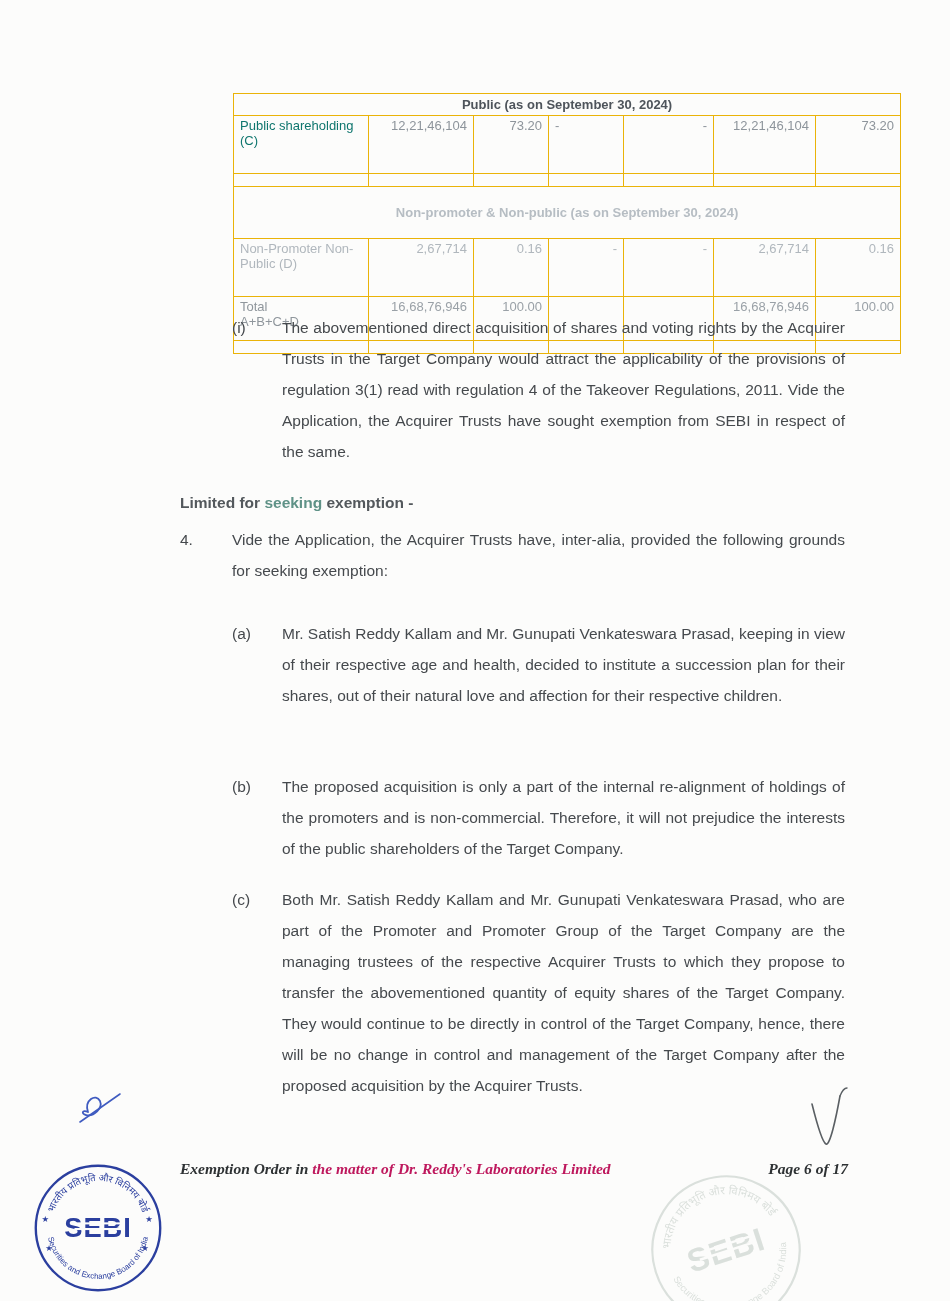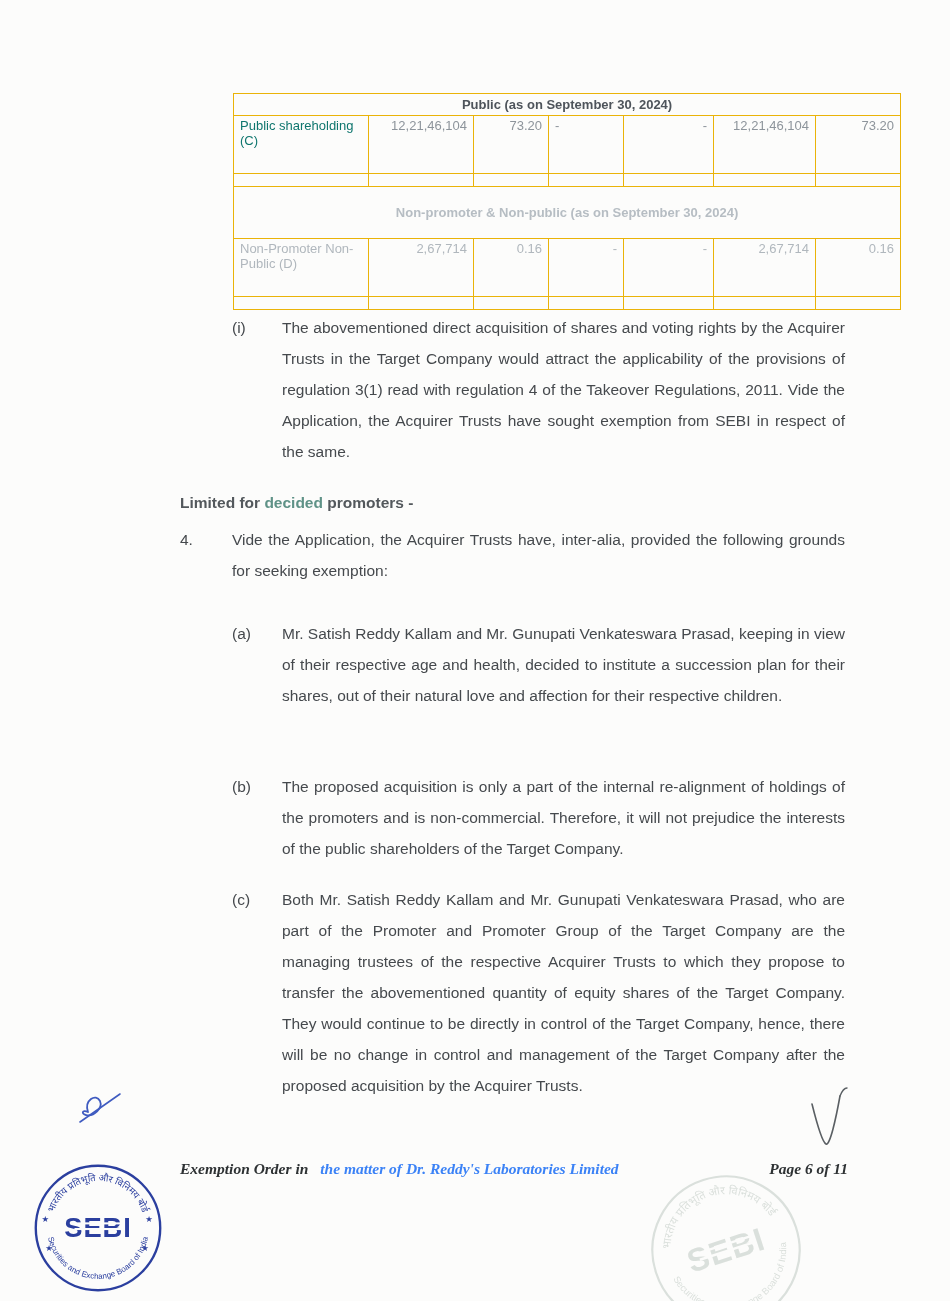--- a/index.html
+++ b/index.html
@@ -105,6 +105,18 @@
     <td class="num">2,67,714</td>
     <td class="num">0.16</td>
   </tr>
+  <tr class="row-total">
+    <td class="lbl">
+      <div>Total</div>
+      <div>A+B+C+D</div>
+    </td>
+    <td class="num">16,68,76,946</td>
+    <td class="num">100.00</td>
+    <td class="num"></td>
+    <td class="num"></td>
+    <td class="num">16,68,76,946</td>
+    <td class="num">100.00</td>
+  </tr>
   <tr class="spacer">
     <td></td>
         <td></td>

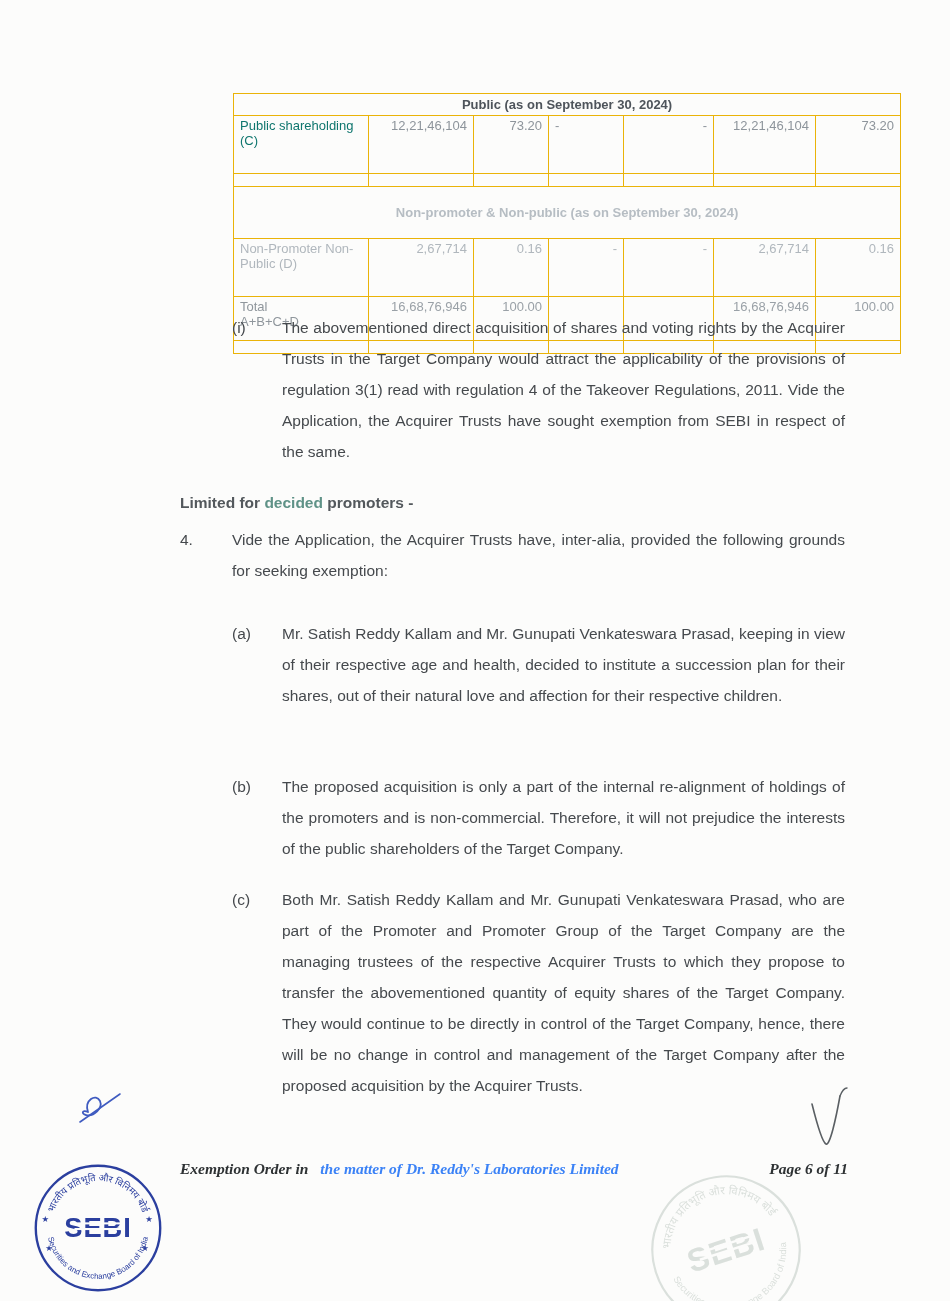--- a/index.html
+++ b/index.html
@@ -135,7 +135,7 @@
 </div>
 
 <div class="heading">
-  <span>Limited for </span><span class="accent">decided</span><span> promoters -</span>
+  <span>Limited for </span><span class="accent">seeking</span><span> promoters -</span>
 </div>
 
 <div class="para" style="left:180px; top:524px; width:665px;">

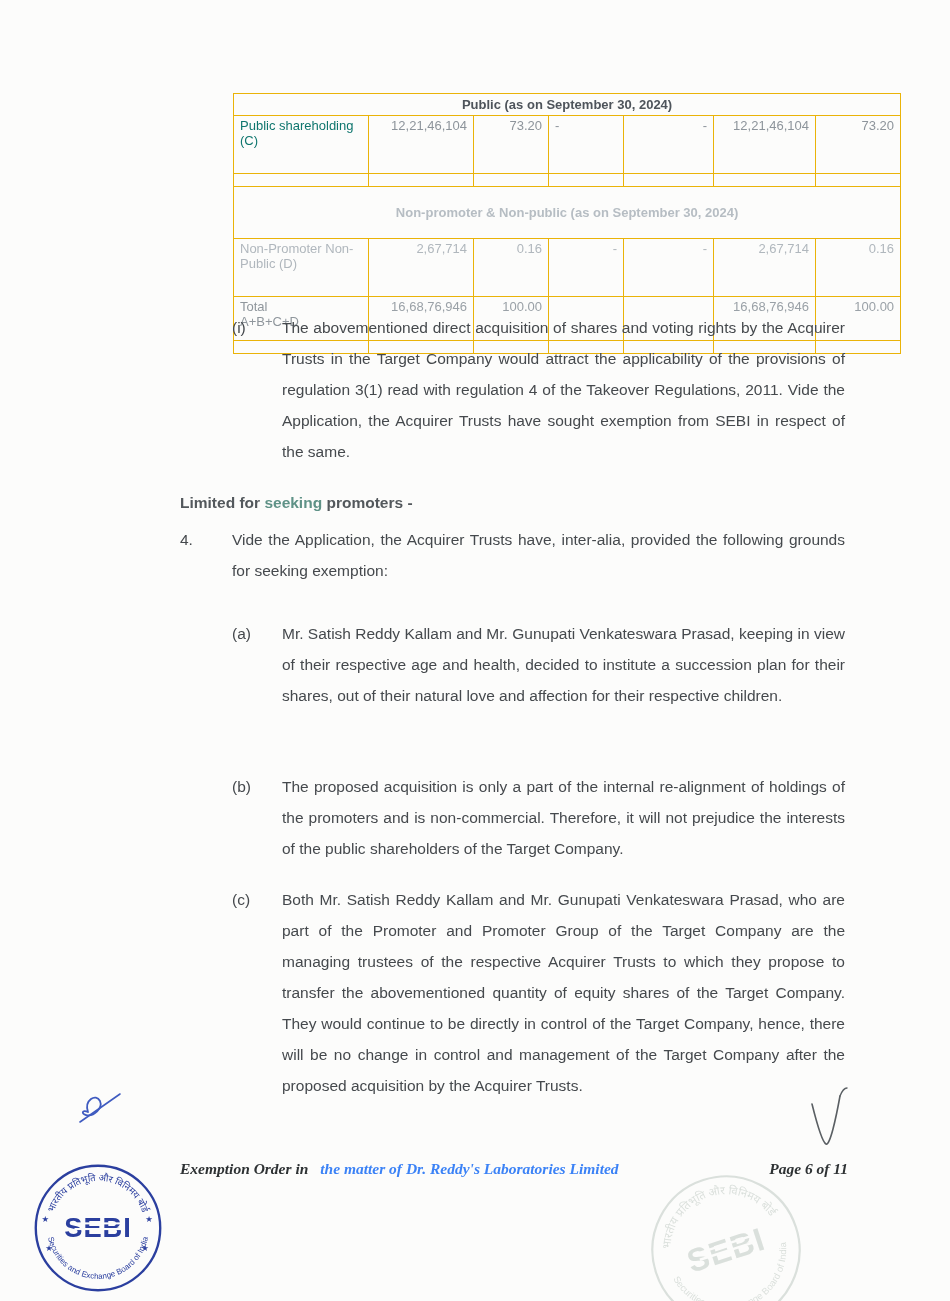--- a/index.html
+++ b/index.html
@@ -135,7 +135,7 @@
 </div>
 
 <div class="heading">
-  <span>Limited for </span><span class="accent">seeking</span><span> promoters -</span>
+  <span>Limited for </span><span class="accent">seeking</span><span> exemption -</span>
 </div>
 
 <div class="para" style="left:180px; top:524px; width:665px;">

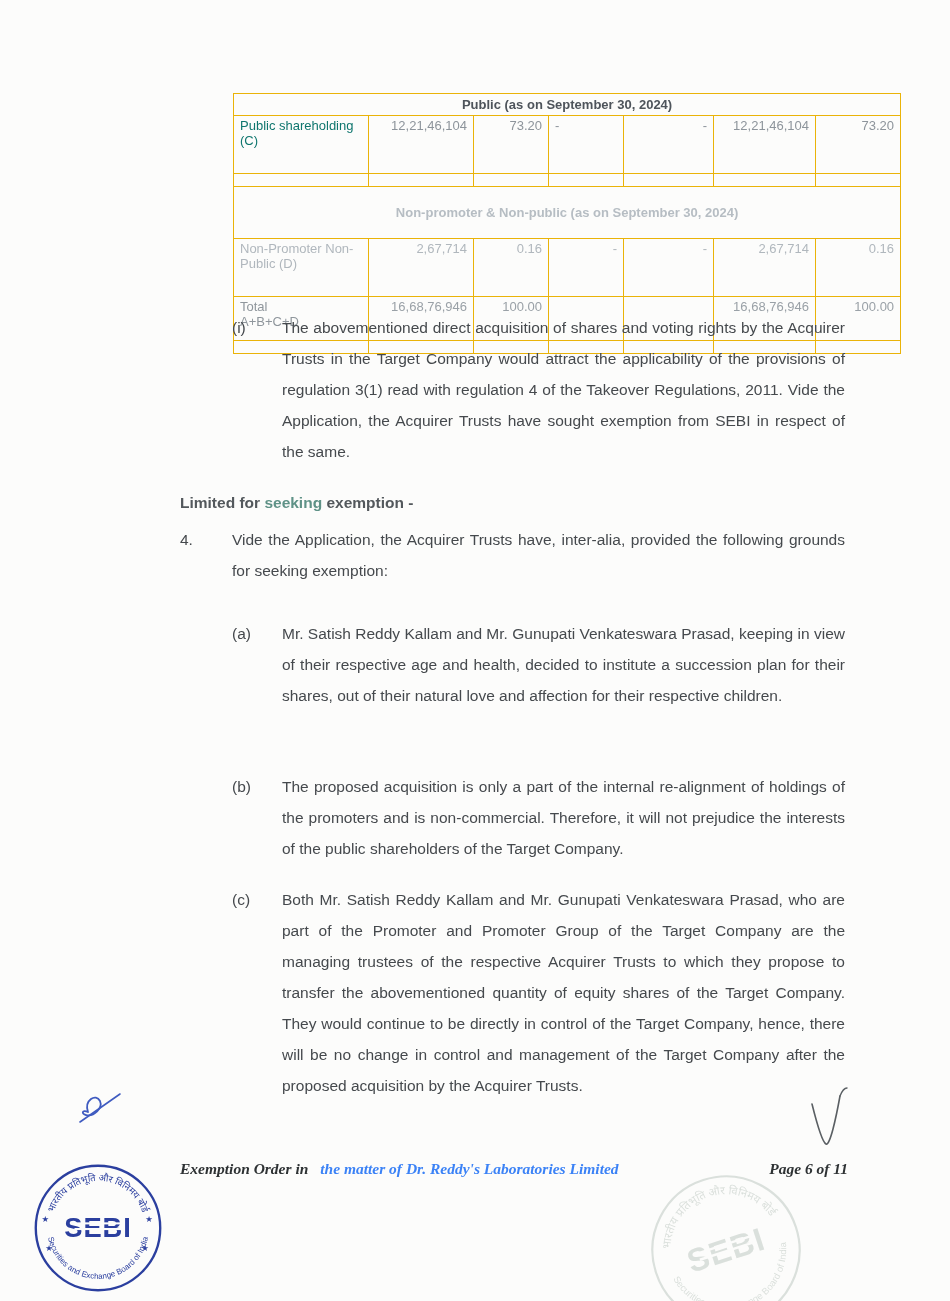--- a/index.html
+++ b/index.html
@@ -47,7 +47,7 @@
     font-family:"Liberation Serif", serif; font-style:italic; font-weight:bold;
     font-size:15.5px; color:#2e3234; z-index:3;
   }
-  .footer .faded { color:#3b82f6;margin-left:8px; }
+  .footer .faded { color:#be185d; }
 
   
   .stamp-blue { position:absolute; left:32px; top:1162px; z-index:2; }

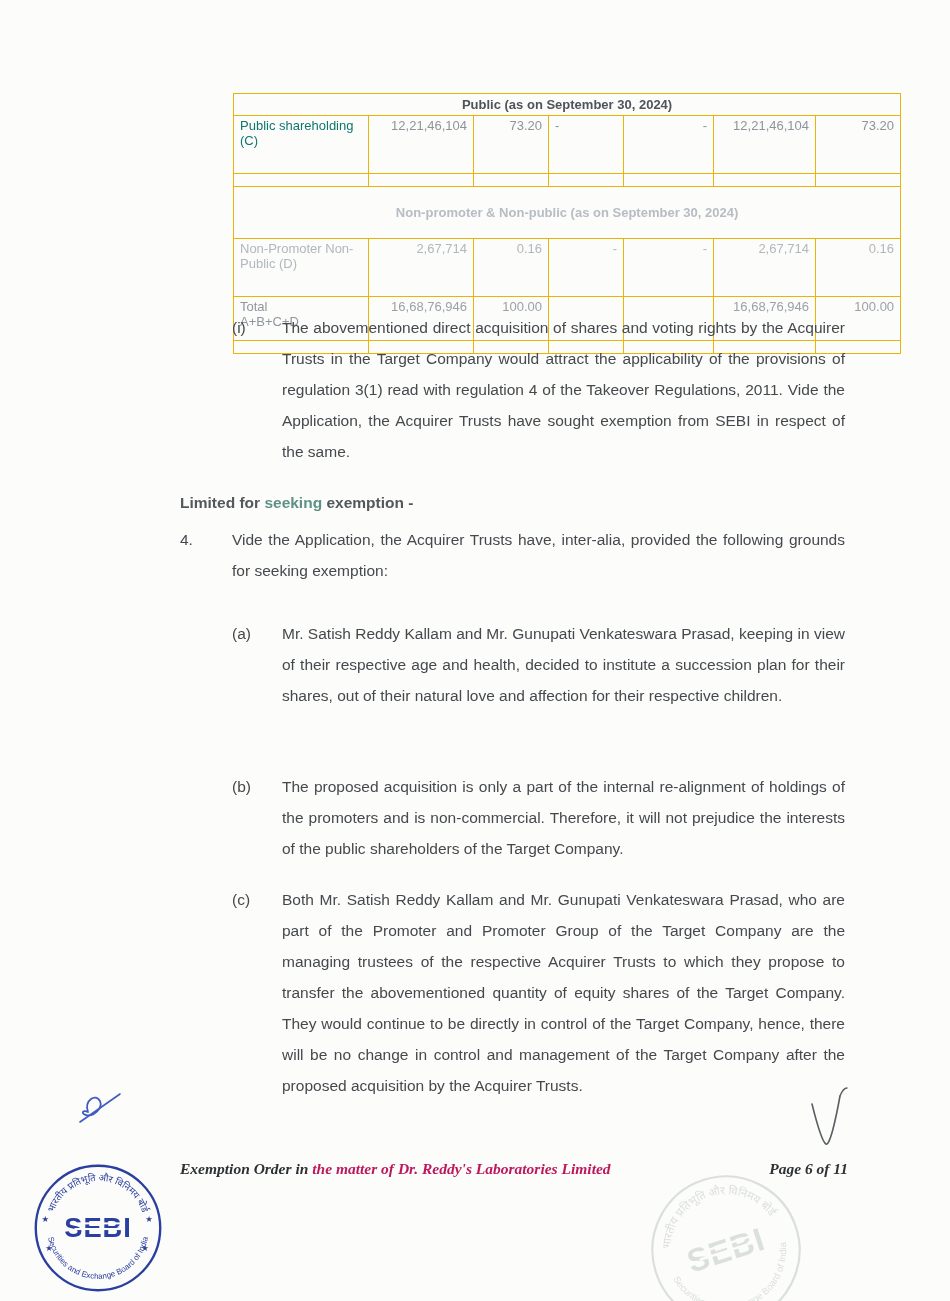--- a/index.html
+++ b/index.html
@@ -164,7 +164,7 @@
   <div>
     <span>Exemption Order in </span><span class="faded">the matter of Dr. Reddy's Laboratories Limited</span>
   </div>
-  <div>Page 6 of 11</div>
+  <div>Page 6 of 17</div>
 </div>
 
 <svg class="stamp-blue" viewBox="0 0 140 140" width="132" height="132">

